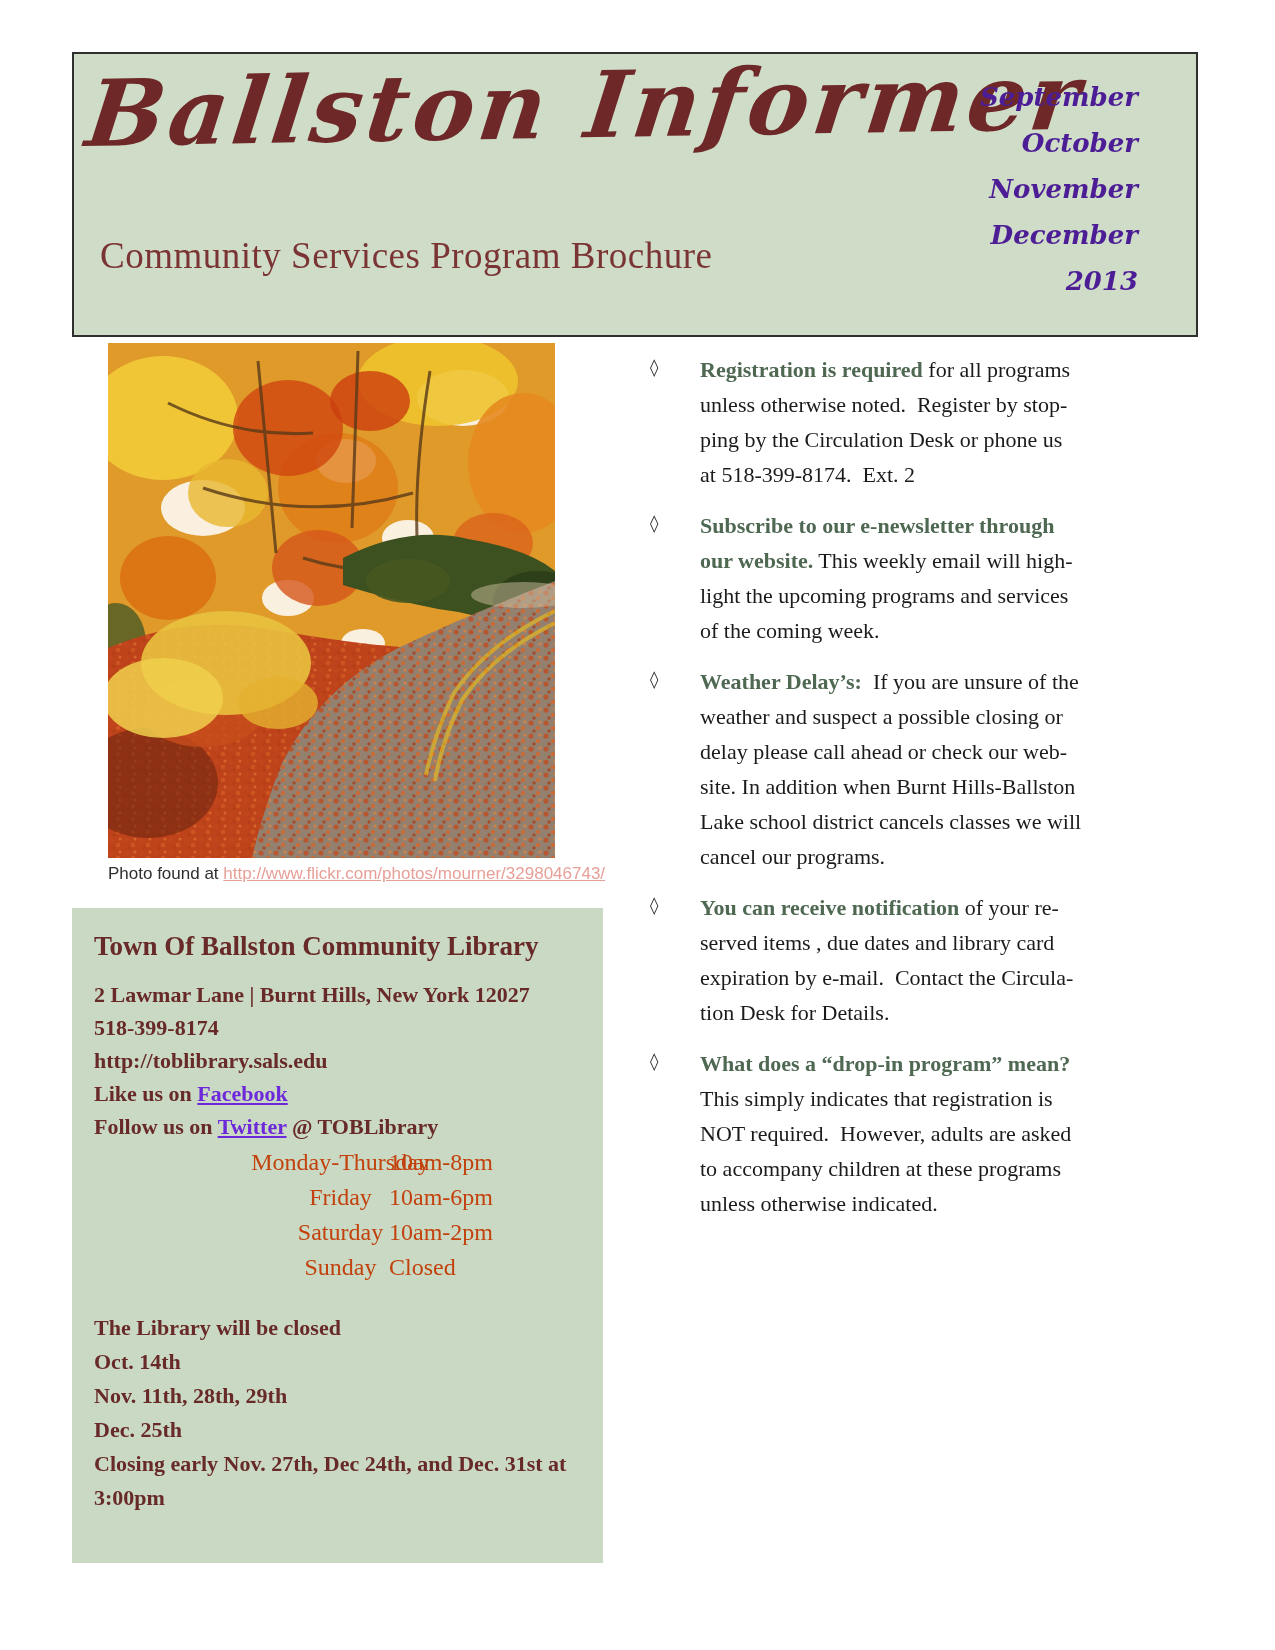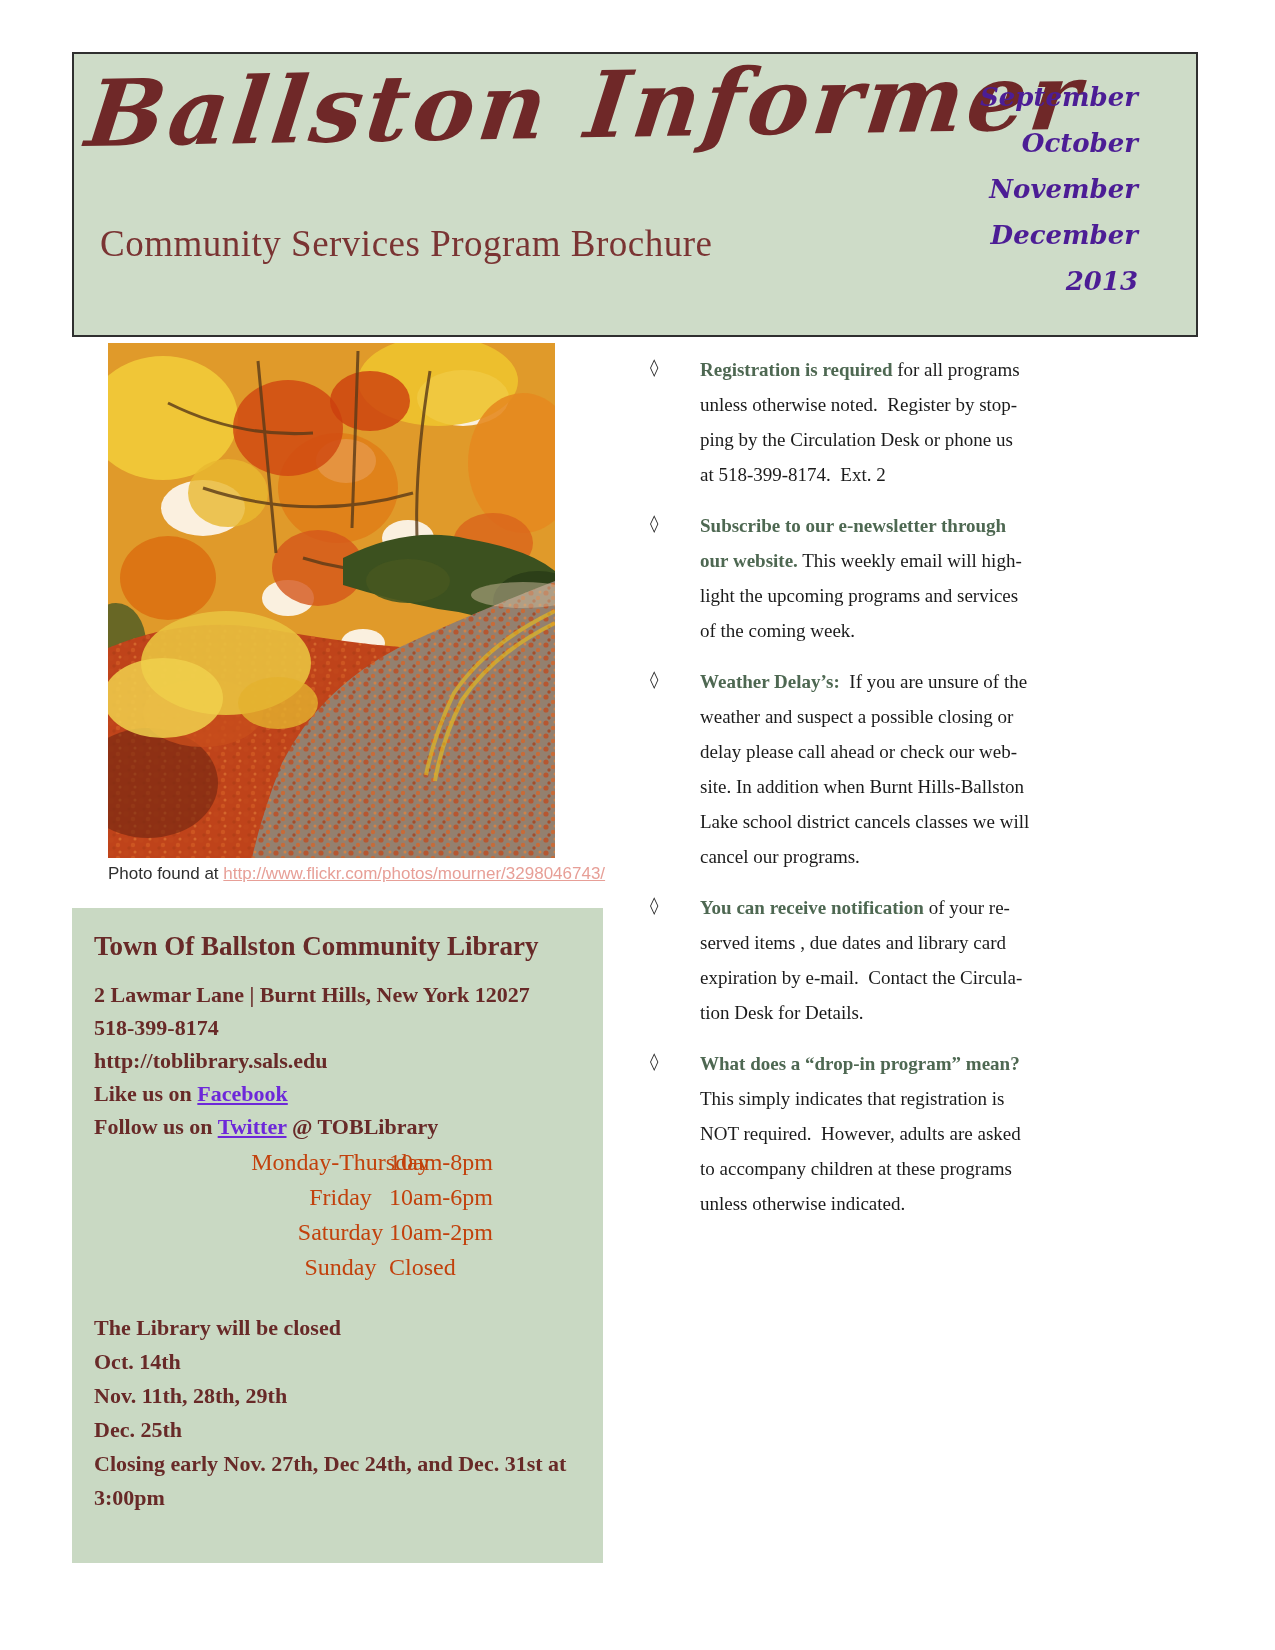--- a/index.html
+++ b/index.html
@@ -13,7 +13,7 @@
           font-family:"DejaVu Serif",serif;font-style:italic;font-weight:bold;
           font-size:92px;color:#6f2828;letter-spacing:4px;white-space:nowrap;
           transform:skewX(-8deg) rotate(-1deg);transform-origin:left top;}
-  .subtitle{position:absolute;left:26px;top:168px;
+  .subtitle{position:absolute;left:26px;top:180px;
           font-size:37px;color:#7a3433;letter-spacing:.5px;white-space:nowrap;}
   .months{position:absolute;top:20px;right:58px;text-align:right;
           font-family:"DejaVu Serif",serif;font-style:italic;font-weight:bold;

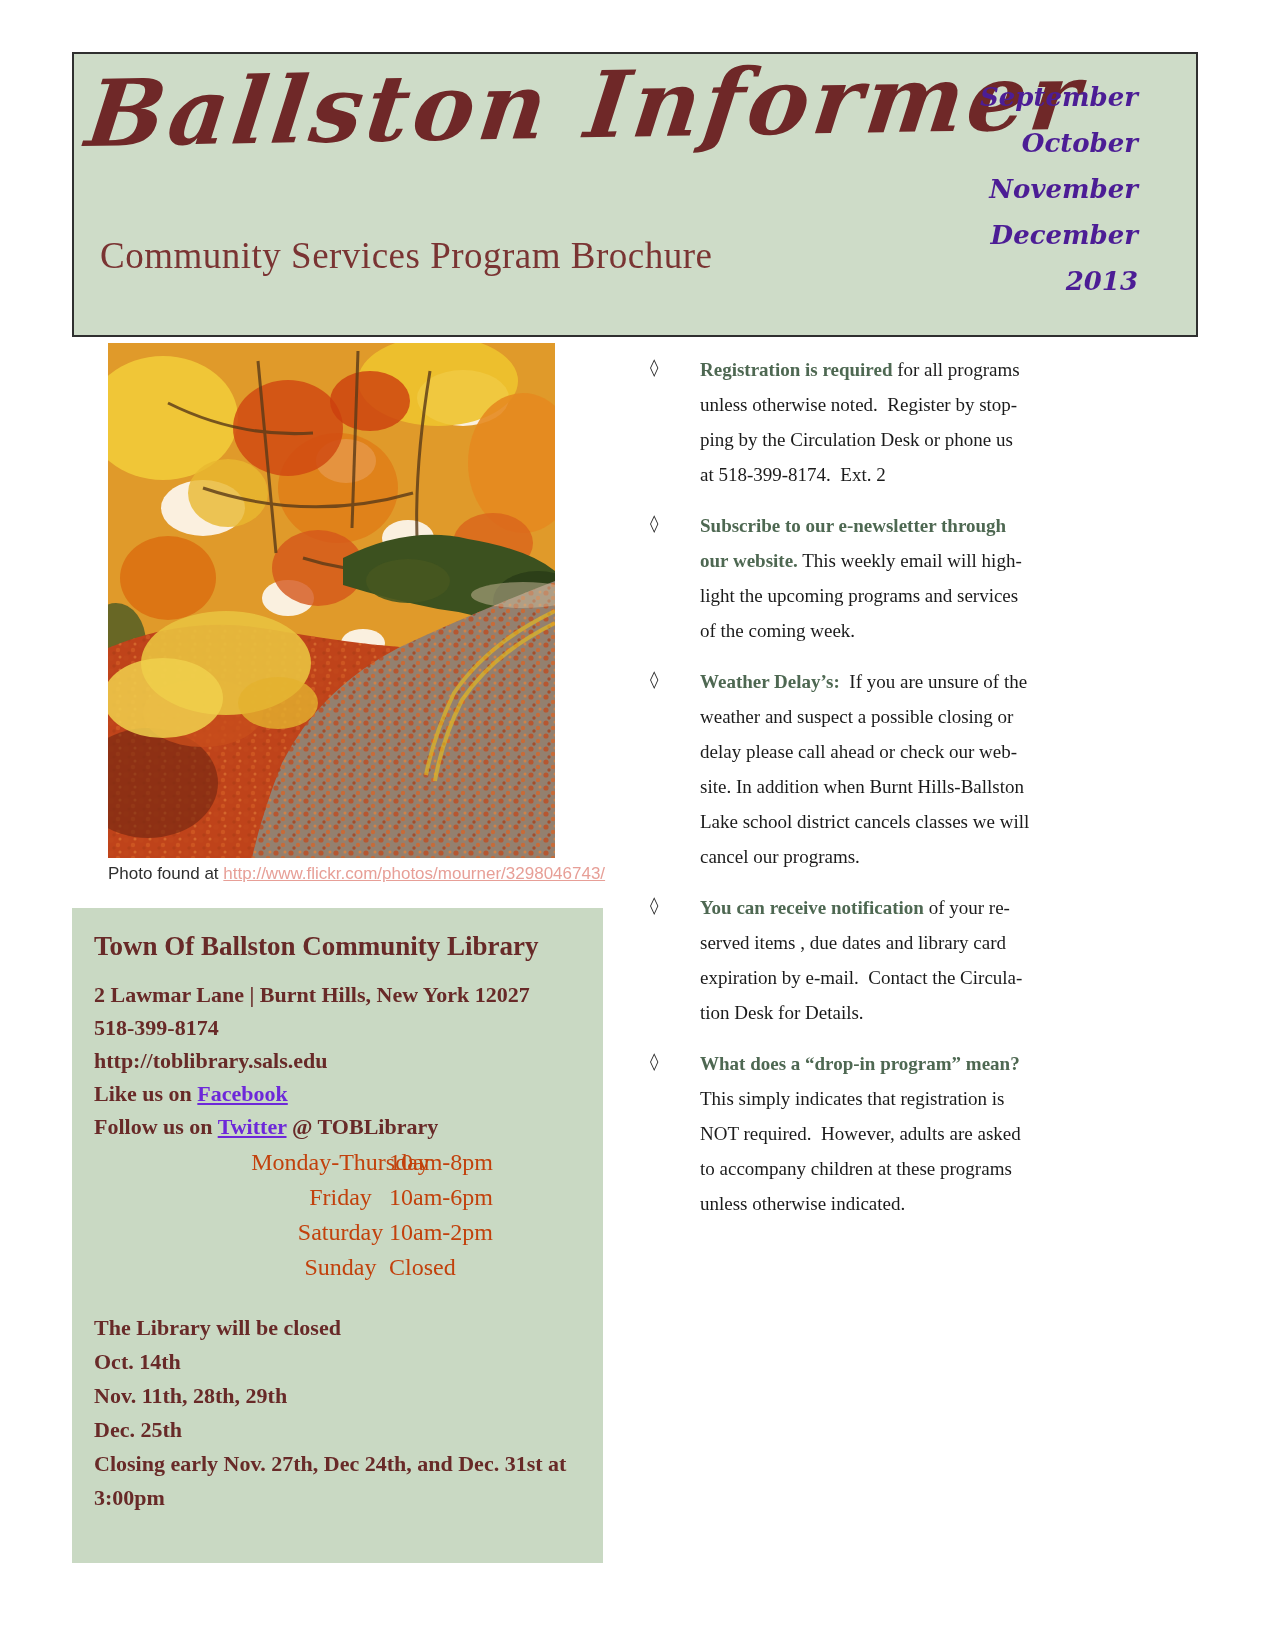--- a/index.html
+++ b/index.html
@@ -46,7 +46,7 @@
   .notices li{display:flex;margin:0 0 16px 0;}
   .diamond{flex:0 0 50px;font-size:17px;color:#2a2a2a;padding-top:5px;
            font-family:"DejaVu Sans",sans-serif;}
-  .notice-text{margin:0;width:480px;font-size:19px;line-height:35px;color:#1b1b1b;
+  .notice-text{margin:0;width:480px;font-size:22px;line-height:35px;color:#1b1b1b;
            white-space:pre-wrap;}
   .lead{font-weight:bold;color:#4e6852;}
 </style>

